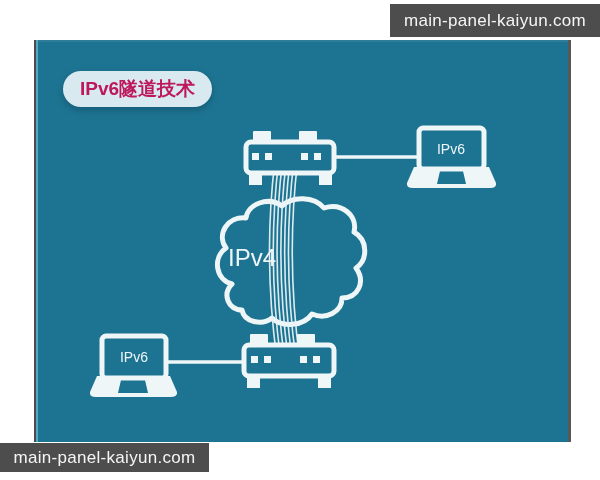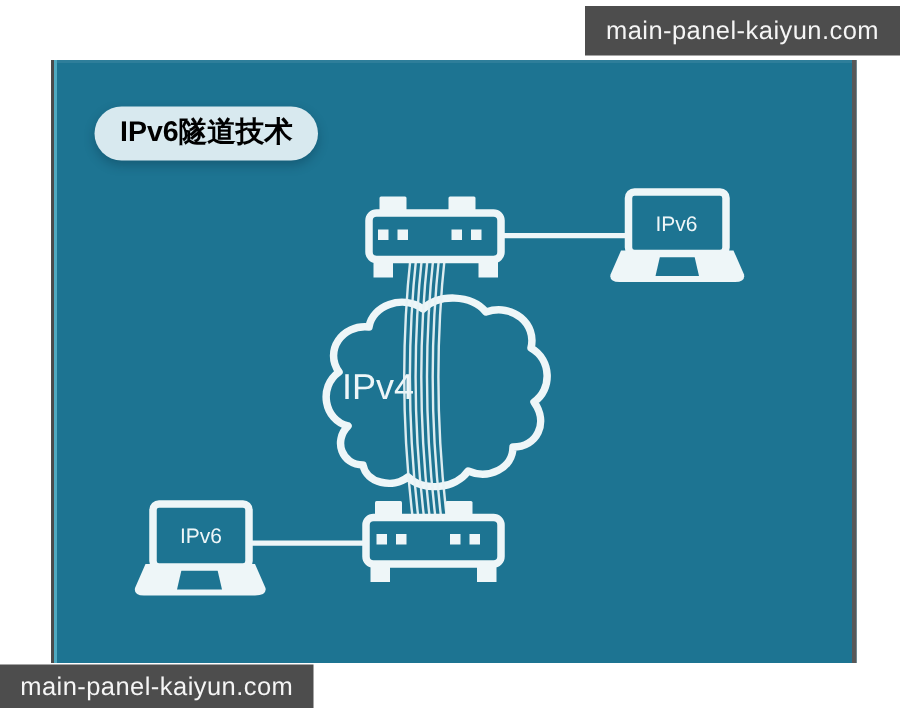--- a/index.html
+++ b/index.html
@@ -23,7 +23,7 @@
   }
   .badge{
     position:absolute;left:63px;top:71px;
-    background:#d8e9ef;color:#000000;
+    background:#d8e9ef;color:#be185d;
     font-size:19px;font-weight:bold;line-height:1.25;
     padding:6px 17px;border-radius:20px;
     box-shadow:0 3px 7px rgba(0,30,45,0.28);

